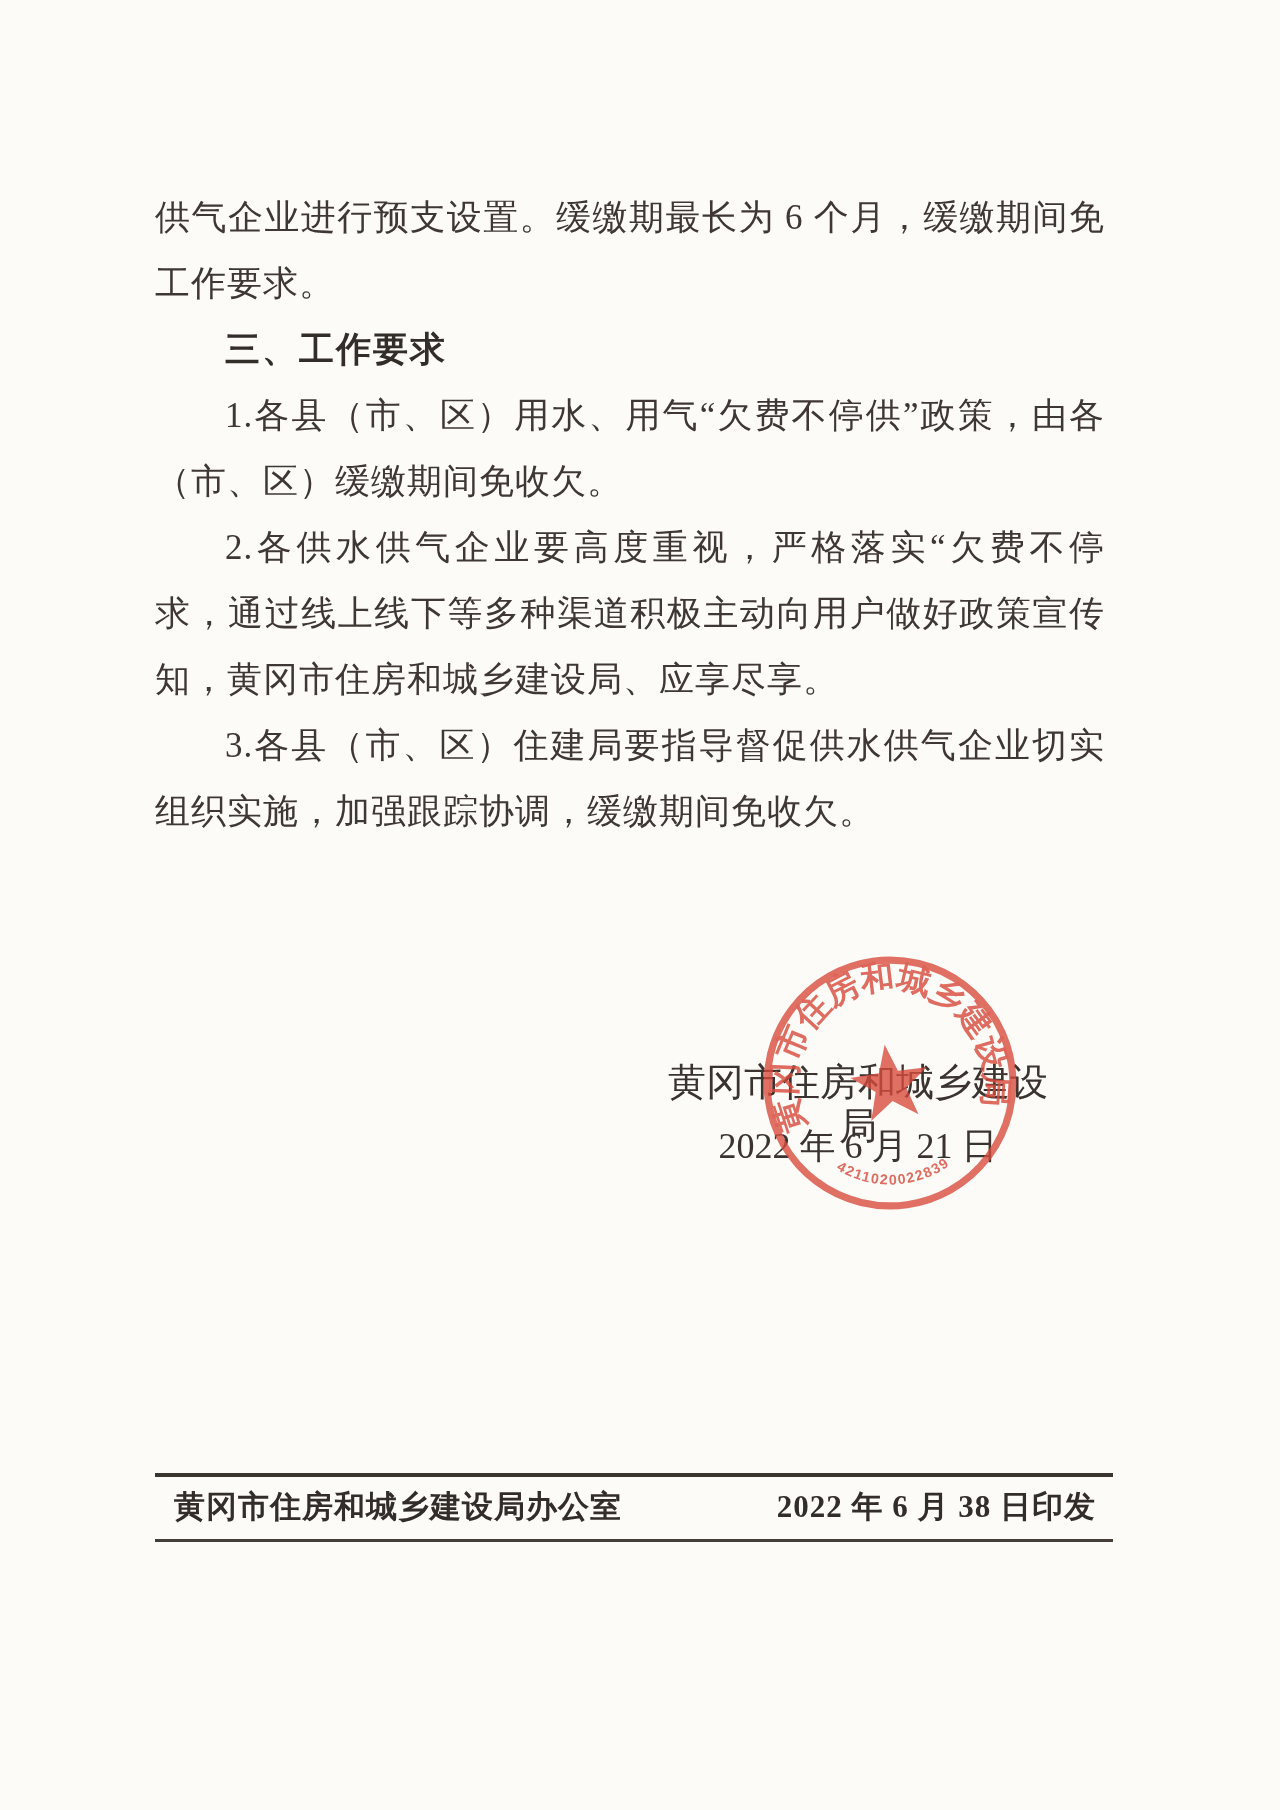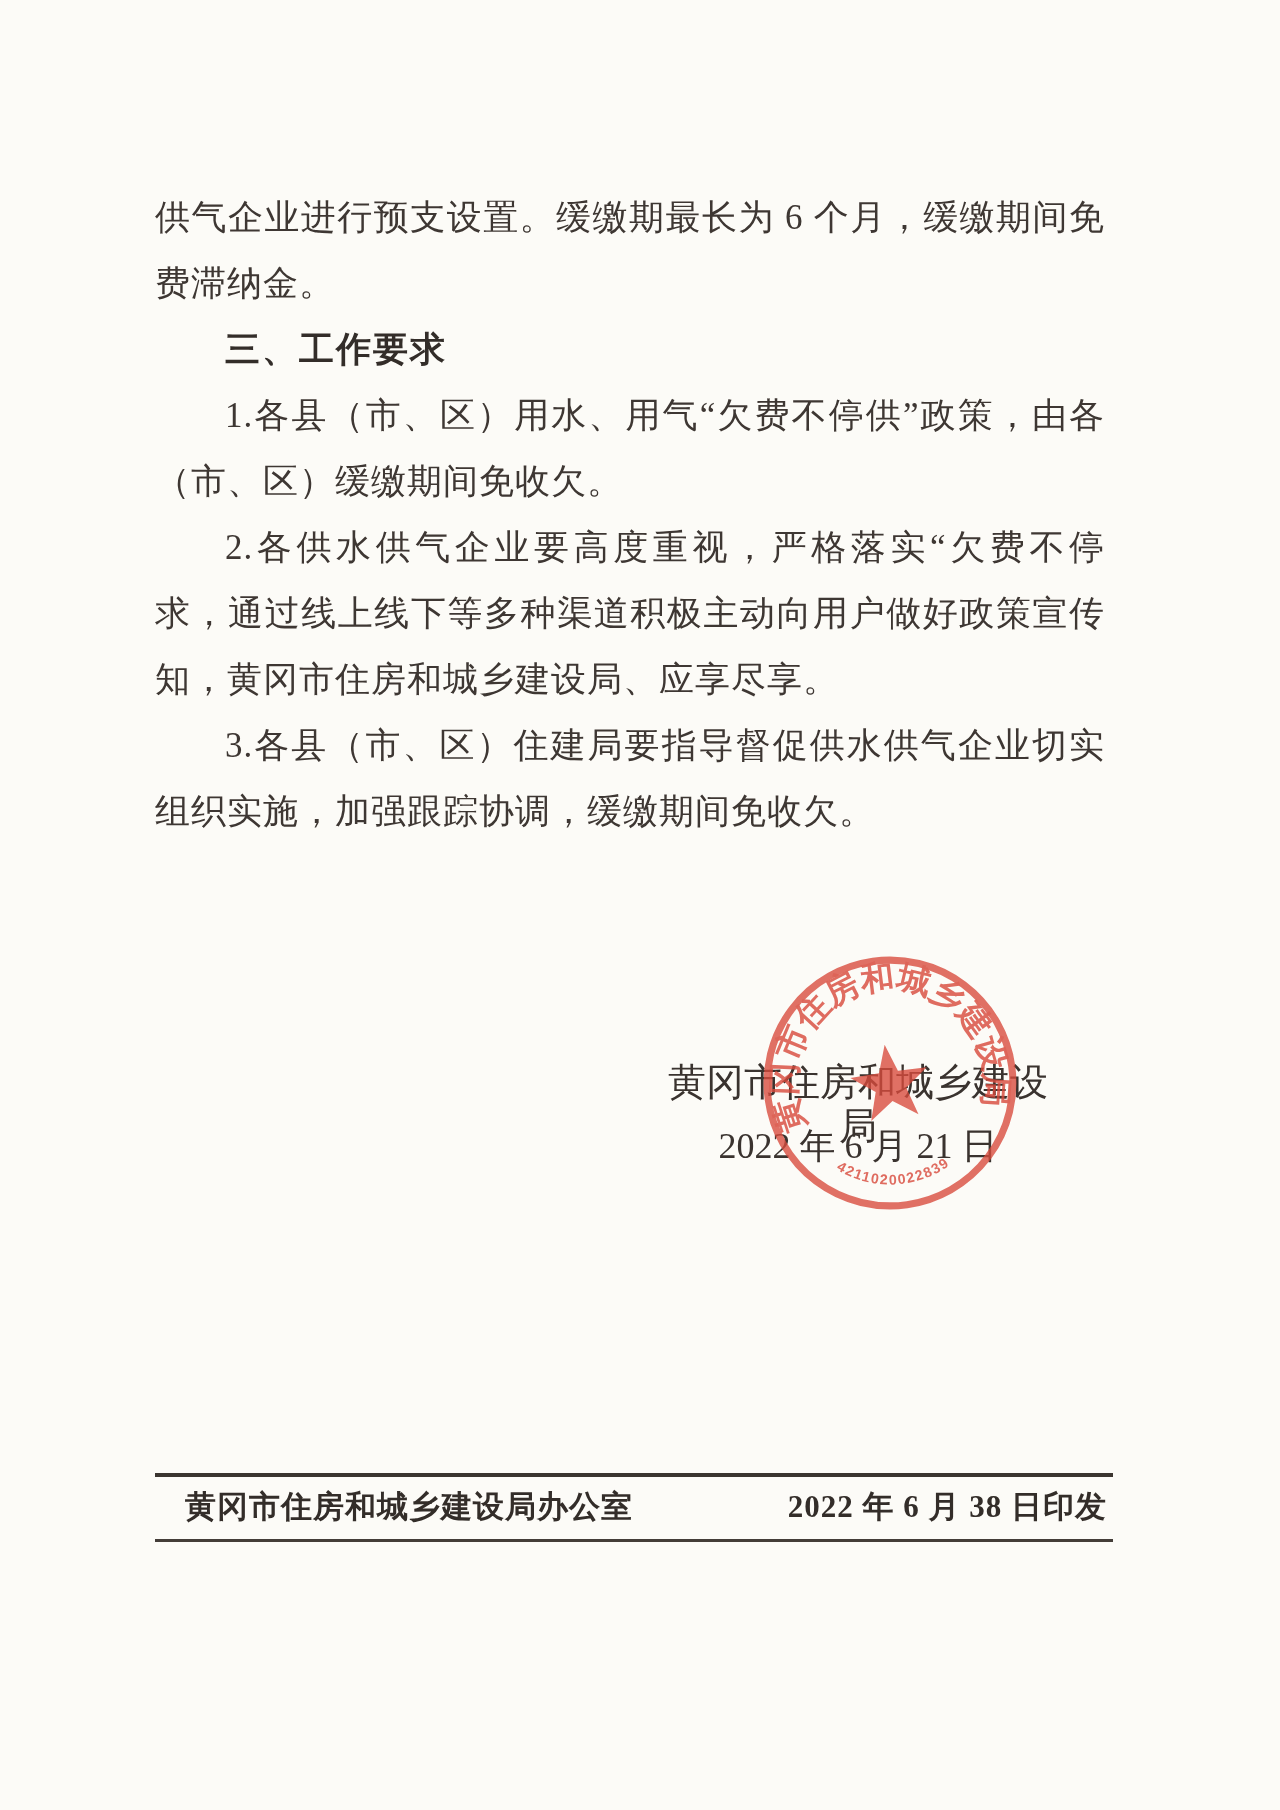--- a/index.html
+++ b/index.html
@@ -74,7 +74,7 @@
 
   <div class="body-text">
     <div class="line just">供气企业进行预支设置。缓缴期最长为 6 个月，缓缴期间免收欠</div>
-    <div class="line left">费滞纳金。</div>
+    <div class="line left">工作要求。</div>
     <div class="line left indent heading">三、工作要求</div>
     <div class="line just indent">1.各县（市、区）用水、用气“欠费不停供”政策，由各县</div>
     <div class="line left">（市、区）缓缴期间免收欠。</div>

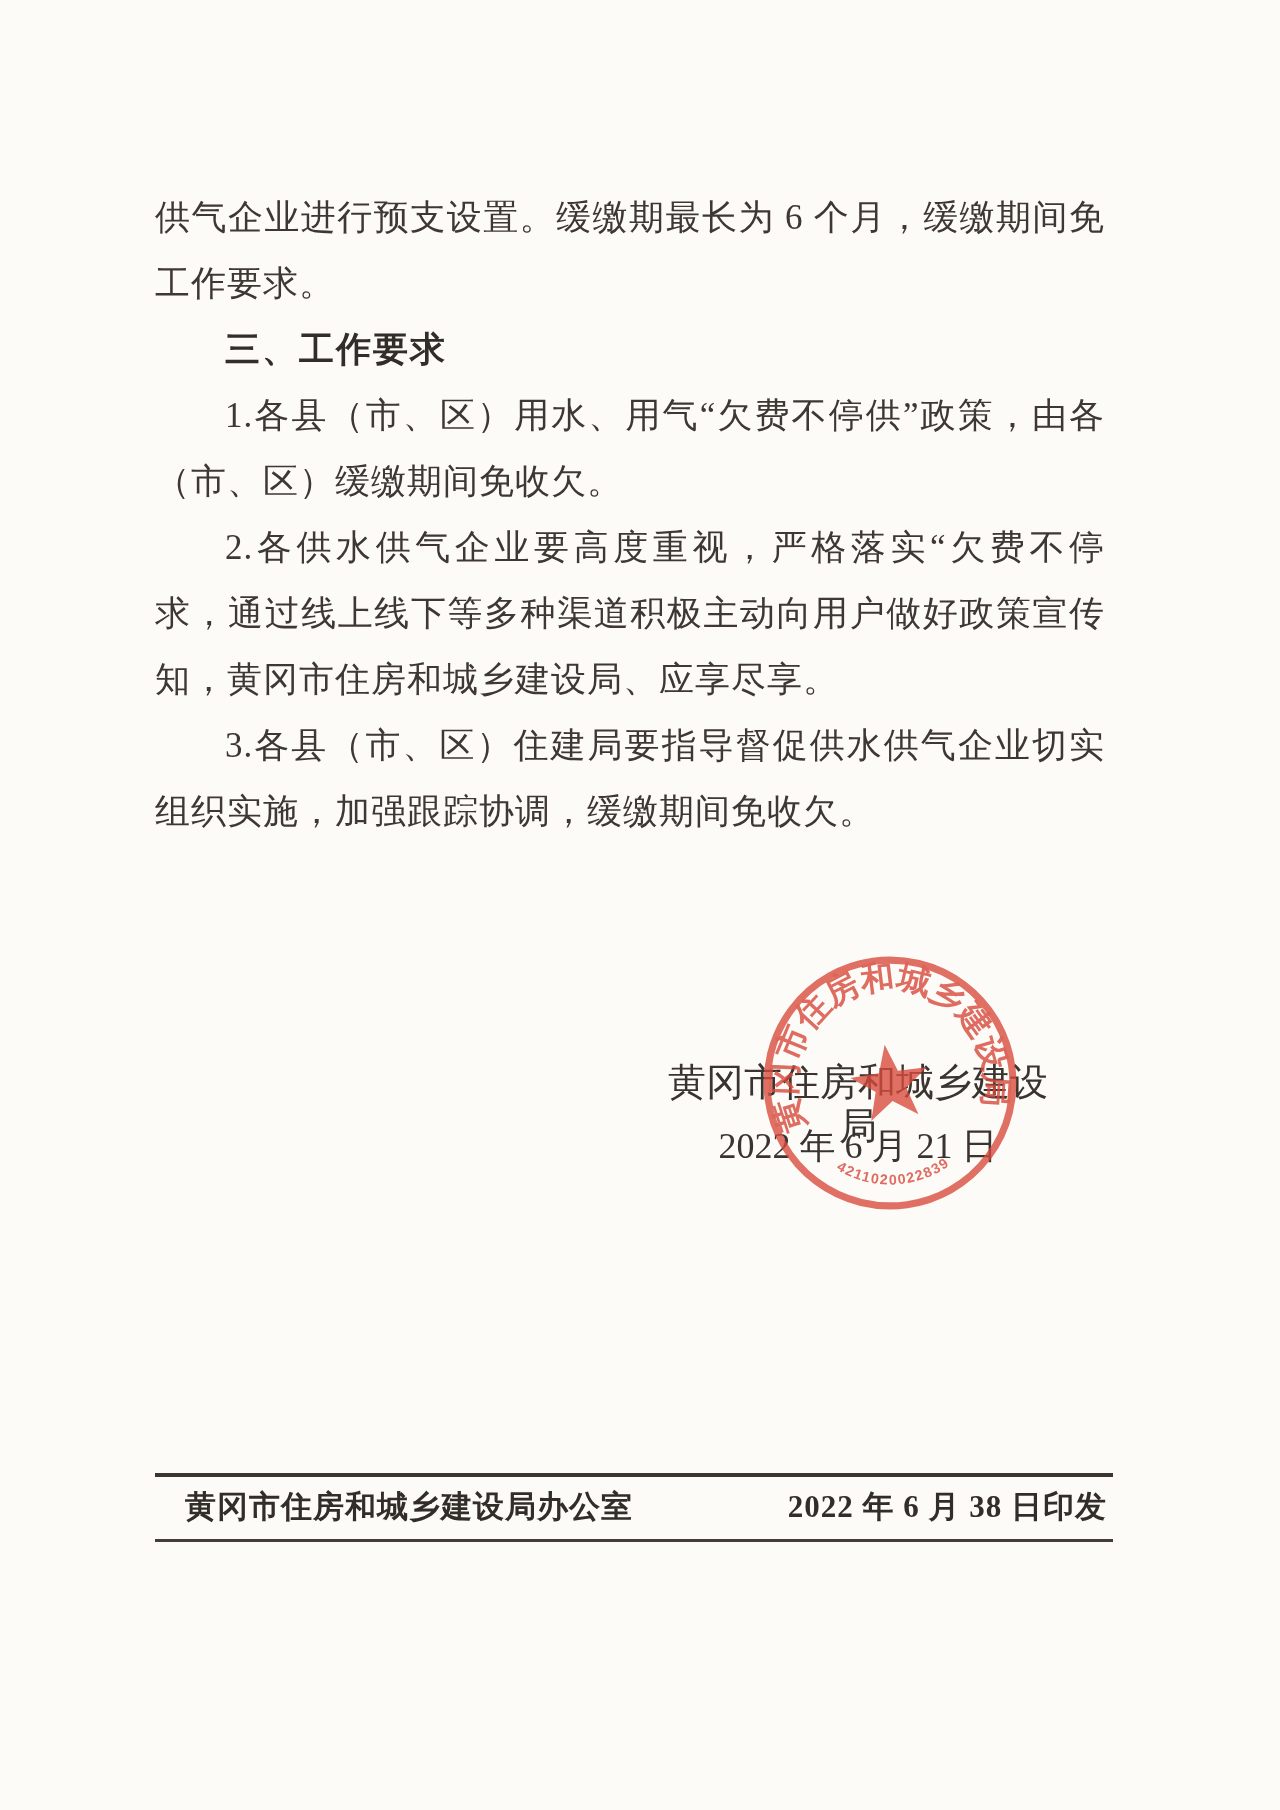--- a/index.html
+++ b/index.html
@@ -60,7 +60,7 @@
     background:#443d38;
   }
   .footer-row {
-    position:absolute; left:165px; top:1486px; width:958px;
+    position:absolute; left:154px; top:1486px; width:958px;
     box-sizing:border-box; padding:0 16px 0 20px;
     display:flex; justify-content:space-between; align-items:center;
     font-size:31px; line-height:42px; font-weight:600;

